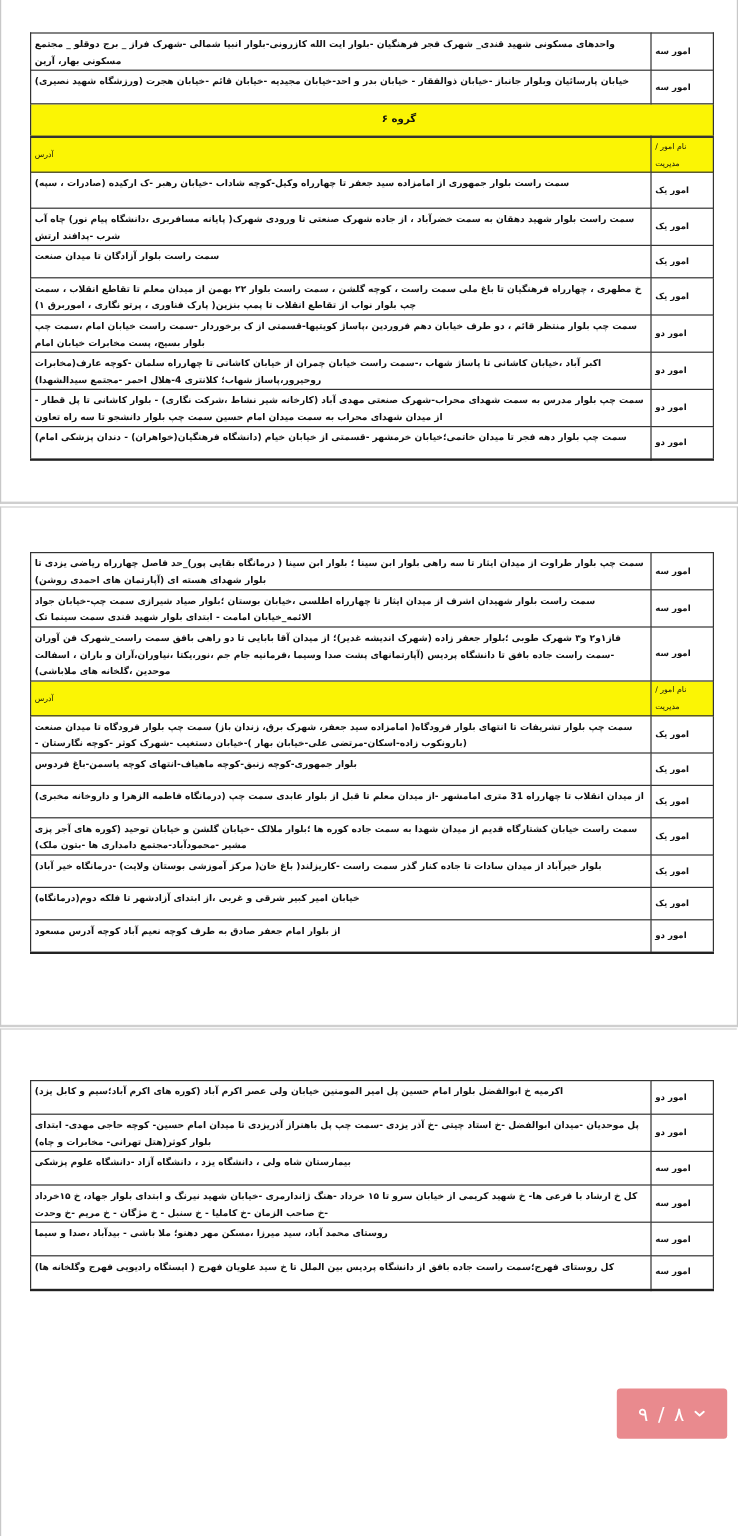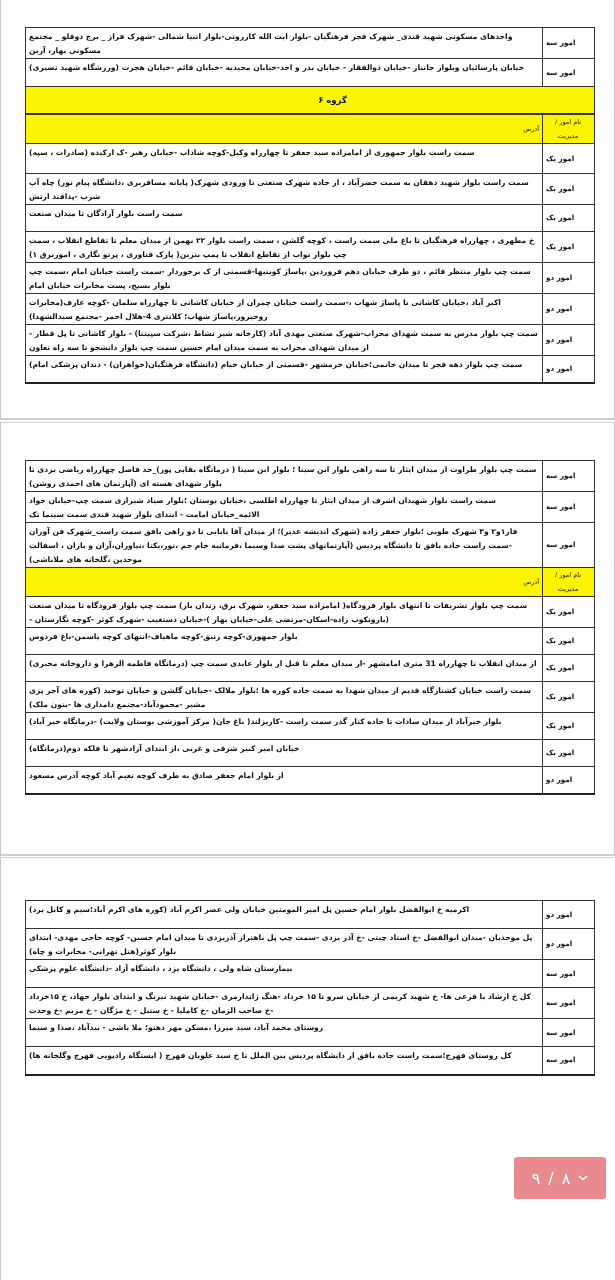--- a/index.html
+++ b/index.html
@@ -16,7 +16,7 @@
   .tbl td.addr { text-align:left; vertical-align:top; padding-top:2px; }
   .tbl tr.group td { background:#fbf504; text-align:center; font-size:8.5px; height:26px; border-bottom:2px solid #333;padding-left:48px; }
   .tbl tr.head td { background:#fbf504; font-size:6.5px; font-weight:normal; height:22px; }
-  .tbl tr.head td.hdept { text-align:center; }
+  .tbl tr.head td.hdept { text-align:left; }
   .tbl tr.head td.haddr { text-align:right; }
   .tbl { border-top:1px solid #333; border-bottom:2px solid #222; }
   .pager { position:absolute; left:514px; top:1157px; width:92px; height:42px; background:#e98a8e;

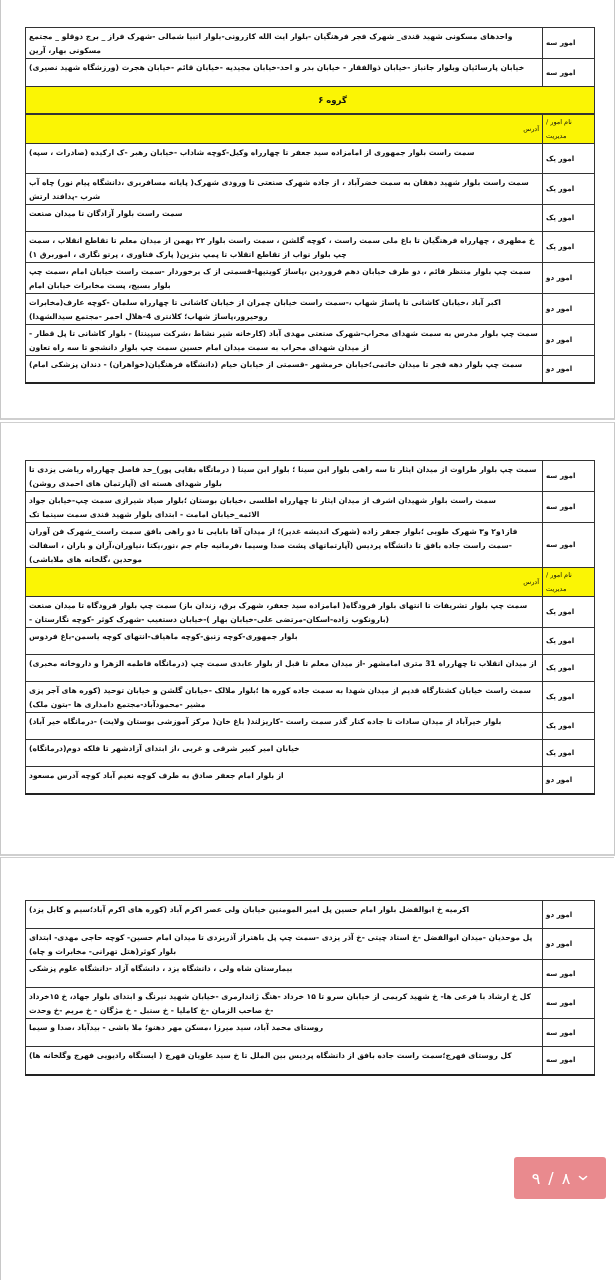--- a/index.html
+++ b/index.html
@@ -17,7 +17,7 @@
   .tbl tr.group td { background:#fbf504; text-align:center; font-size:8.5px; height:26px; border-bottom:2px solid #333;padding-left:48px; }
   .tbl tr.head td { background:#fbf504; font-size:6.5px; font-weight:normal; height:22px; }
   .tbl tr.head td.hdept { text-align:left; }
-  .tbl tr.head td.haddr { text-align:right; }
+  .tbl tr.head td.haddr { text-align:left; }
   .tbl { border-top:1px solid #333; border-bottom:2px solid #222; }
   .pager { position:absolute; left:514px; top:1157px; width:92px; height:42px; background:#e98a8e;
            border-radius:3px; color:#fff; display:flex; align-items:center; justify-content:center; gap:8px;

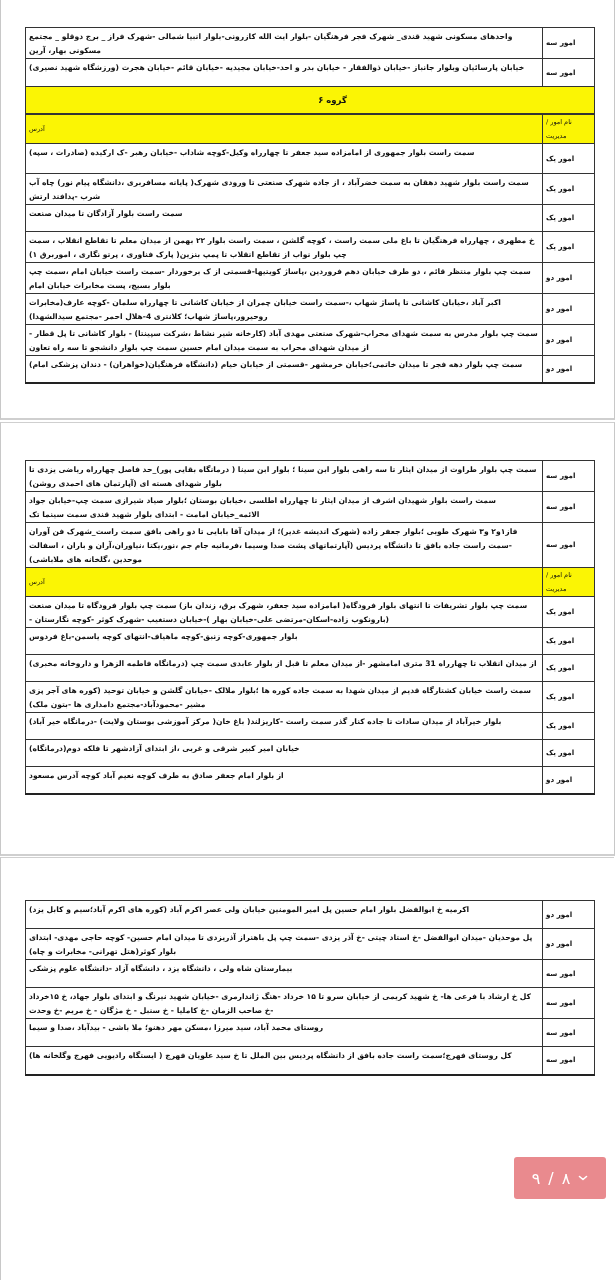--- a/index.html
+++ b/index.html
@@ -71,7 +71,7 @@
     </tr>
     <tr style="height:30px;">
       <td class="dept">امور دو</td>
-      <td class="addr">سمت چپ بلوار مدرس به سمت شهدای محراب-شهرک صنعتی مهدی آباد (کارخانه شیر نشاط ،شرکت سپینتا) - بلوار کاشانی تا پل قطار - از میدان شهدای محراب به سمت میدان امام حسین سمت چپ بلوار دانشجو تا سه راه تعاون</td>
+      <td class="addr">سمت چپ بلوار مدرس به سمت شهدای محراب-شهرک صنعتی مهدی آباد (کارخانه شیر نشاط ،شرکت نگاری) - بلوار کاشانی تا پل قطار - از میدان شهدای محراب به سمت میدان امام حسین سمت چپ بلوار دانشجو تا سه راه تعاون</td>
     </tr>
     <tr style="height:27px;">
       <td class="dept">امور دو</td>

